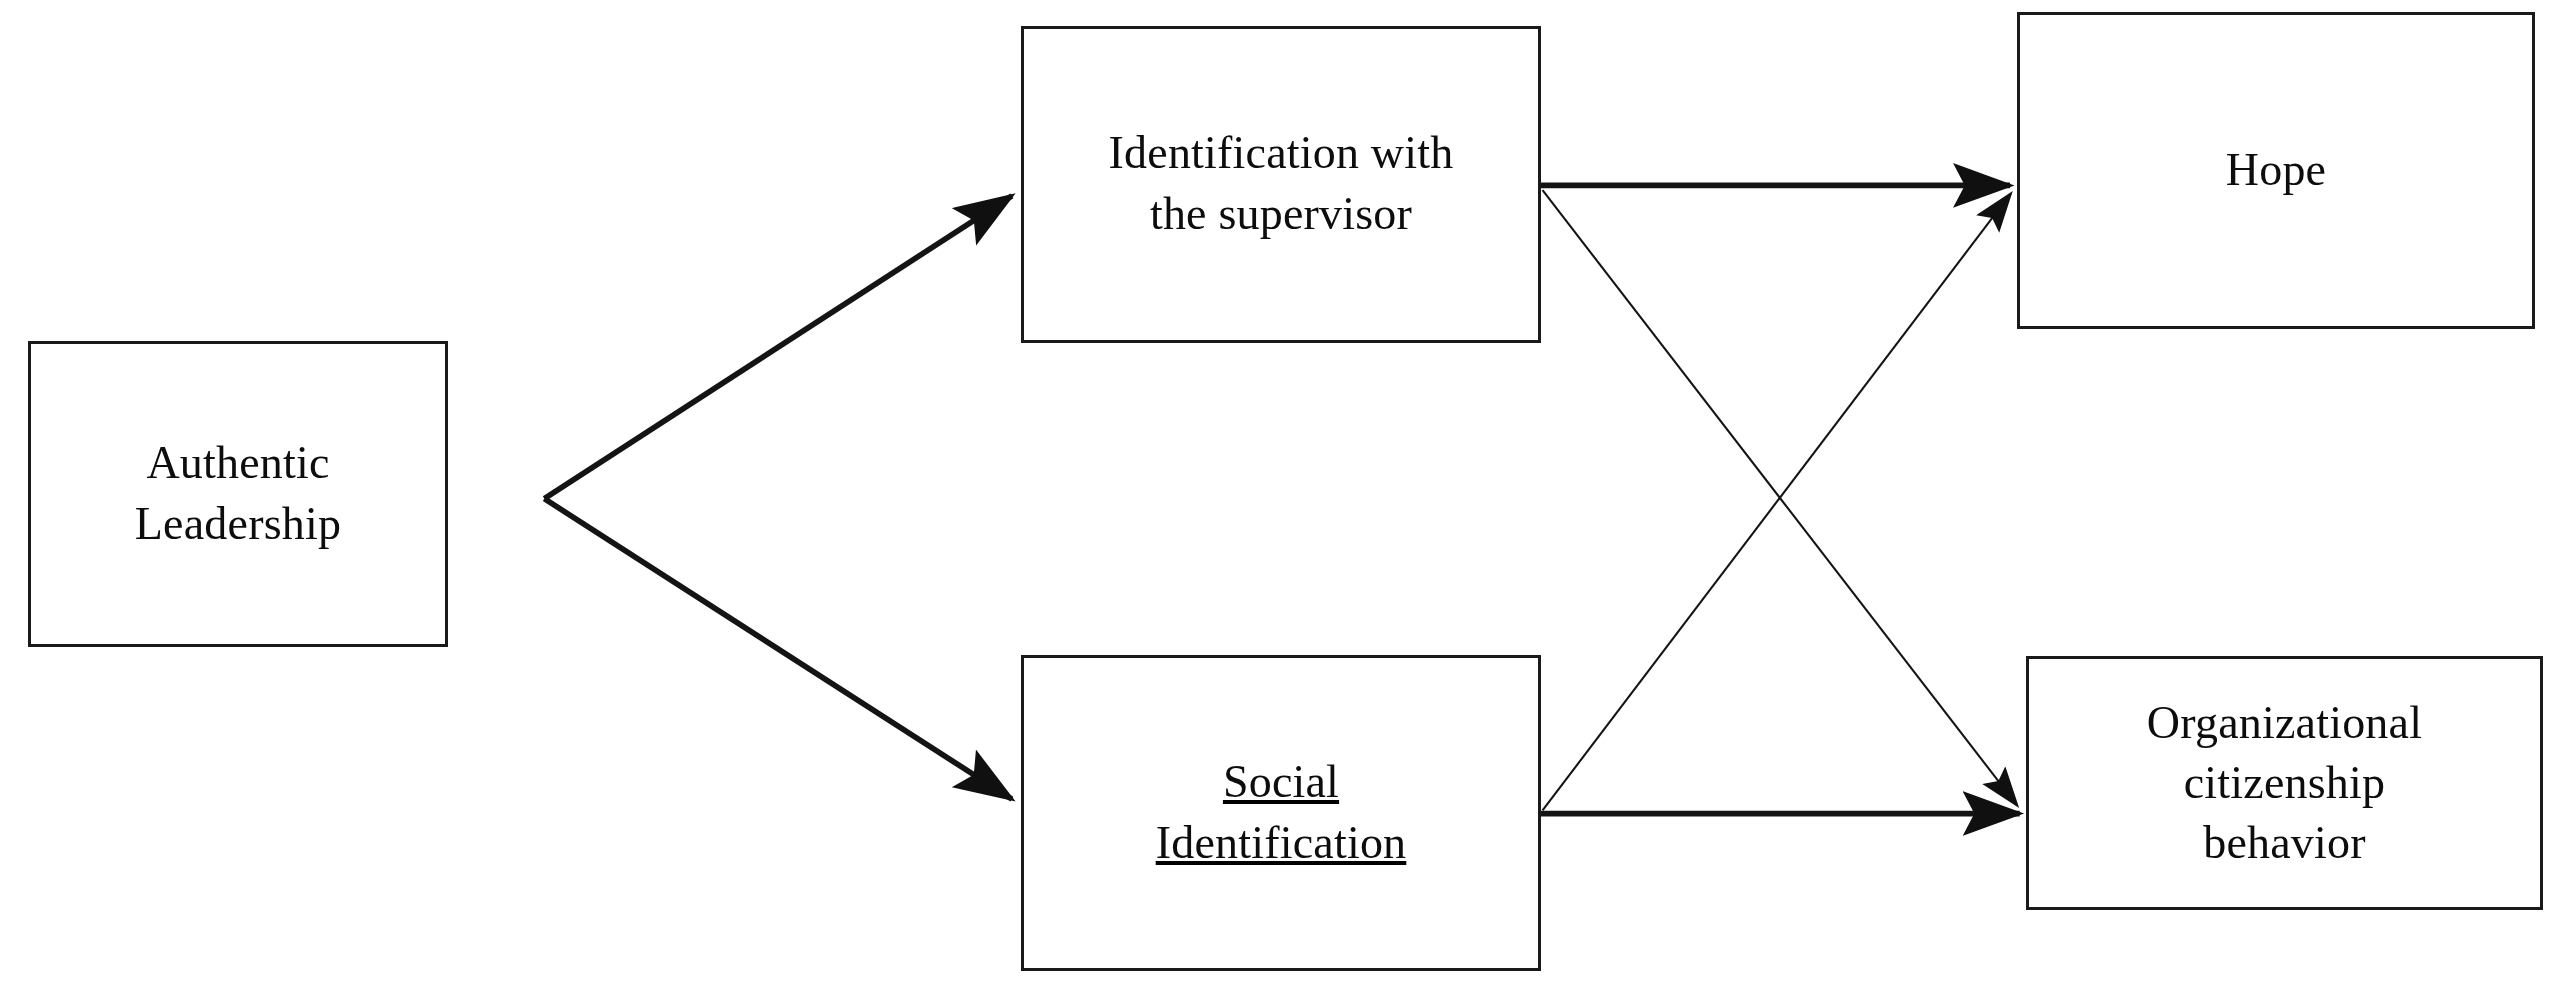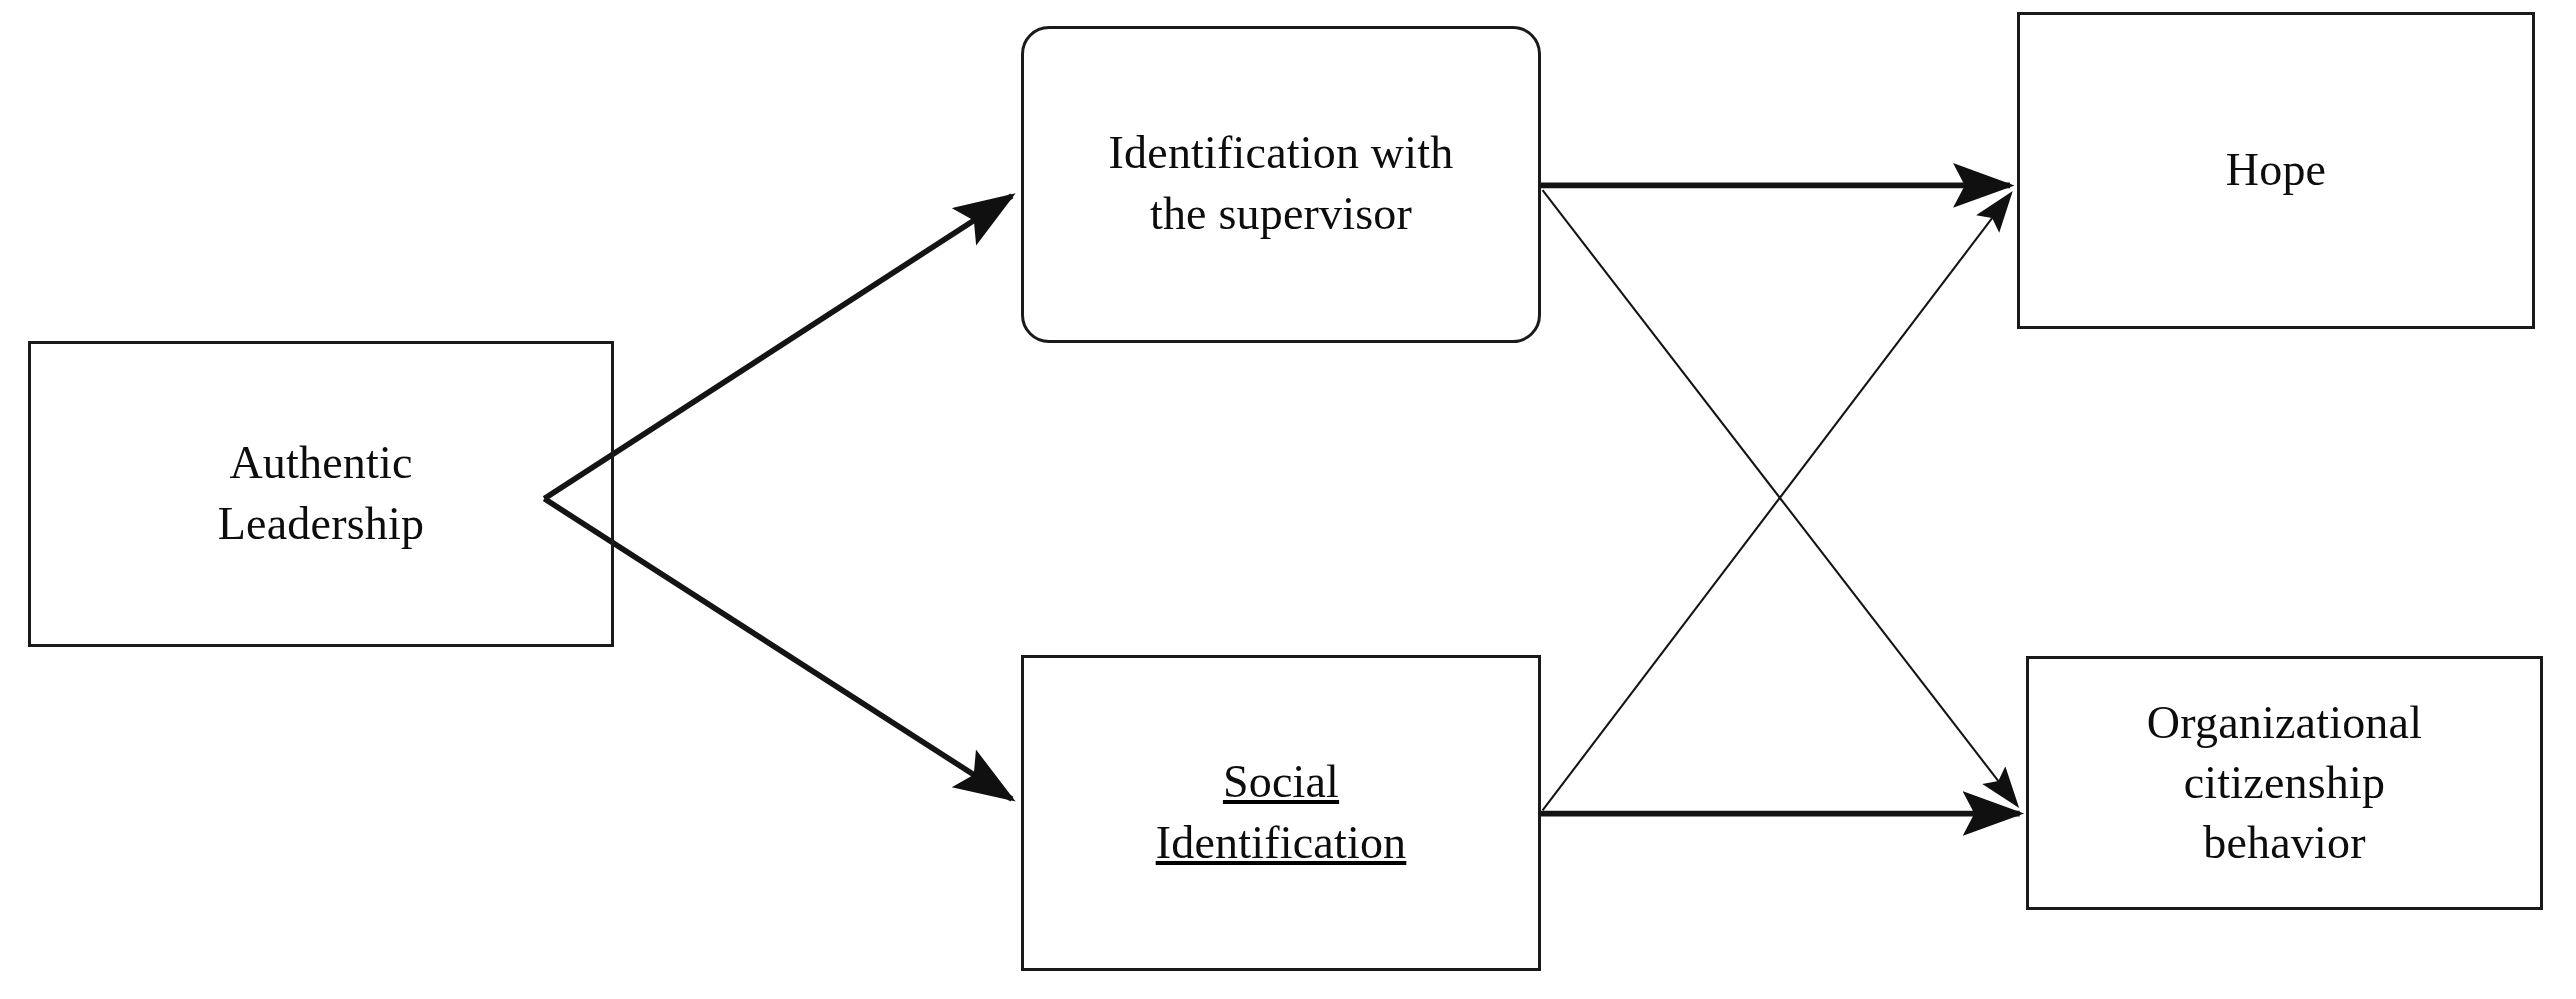--- a/index.html
+++ b/index.html
@@ -53,7 +53,7 @@
     left: 28px;  top: 341px;  width: 586px;  height: 306px;
   }
   #node-identification-supervisor {
-    left: 1021px; top: 25.6px;  width: 520px; height: 317px; border-radius: 28px;
+    left: 1021px; top: 25.6px;  width: 520px; height: 317px;
   }
   #node-social-identification {
     left: 1021px; top: 655px; width: 520px; height: 316px; text-decoration: underline;

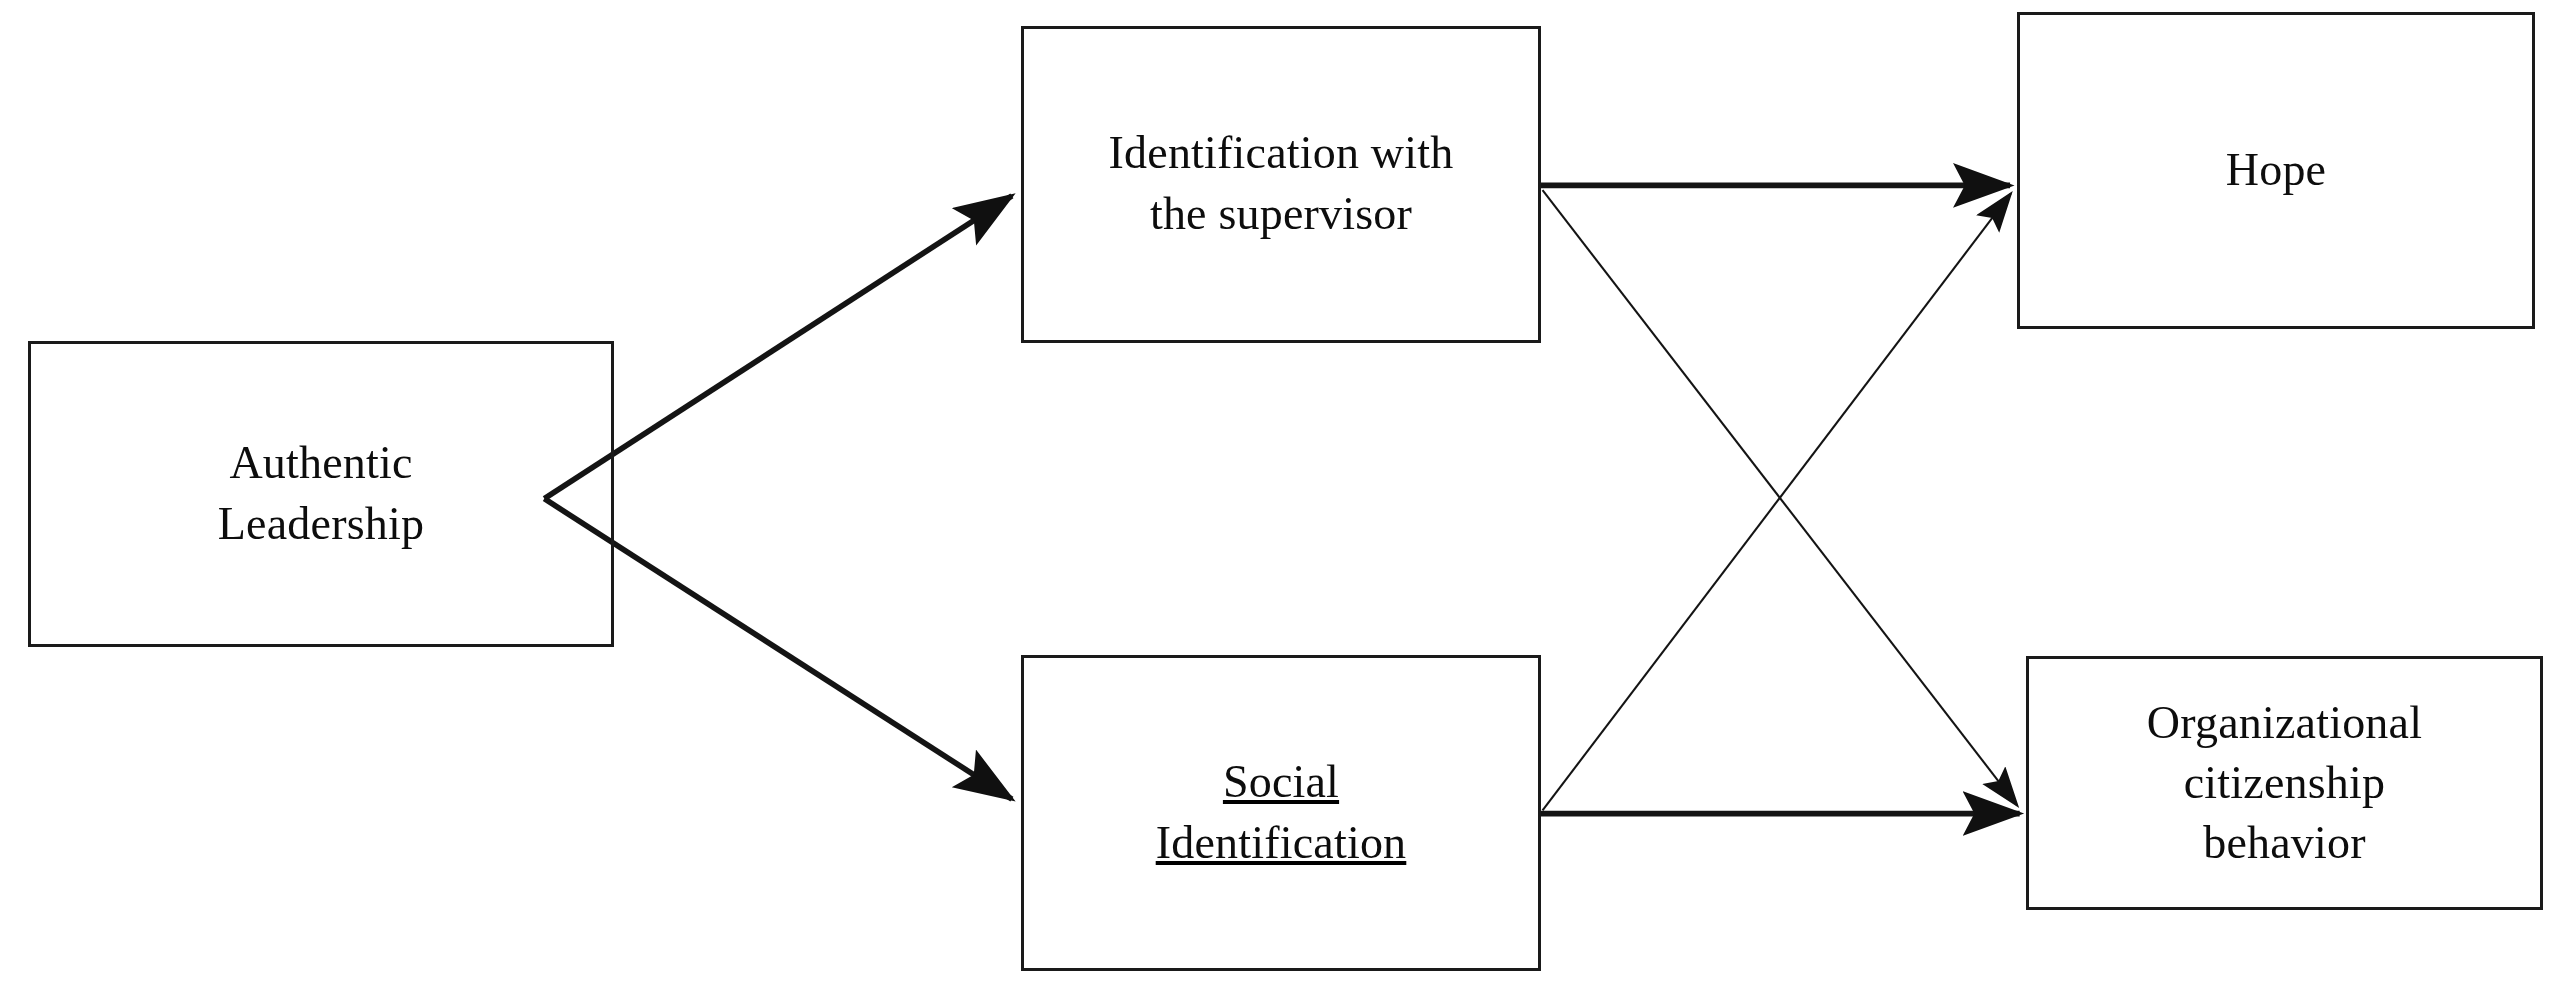--- a/index.html
+++ b/index.html
@@ -50,7 +50,7 @@
   }
   
   #node-authentic-leadership {
-    left: 28px;  top: 341px;  width: 586px;  height: 306px;
+    left: 28px;  top: 341px;  width: 420px;  height: 306px;
   }
   #node-identification-supervisor {
     left: 1021px; top: 25.6px;  width: 520px; height: 317px;

